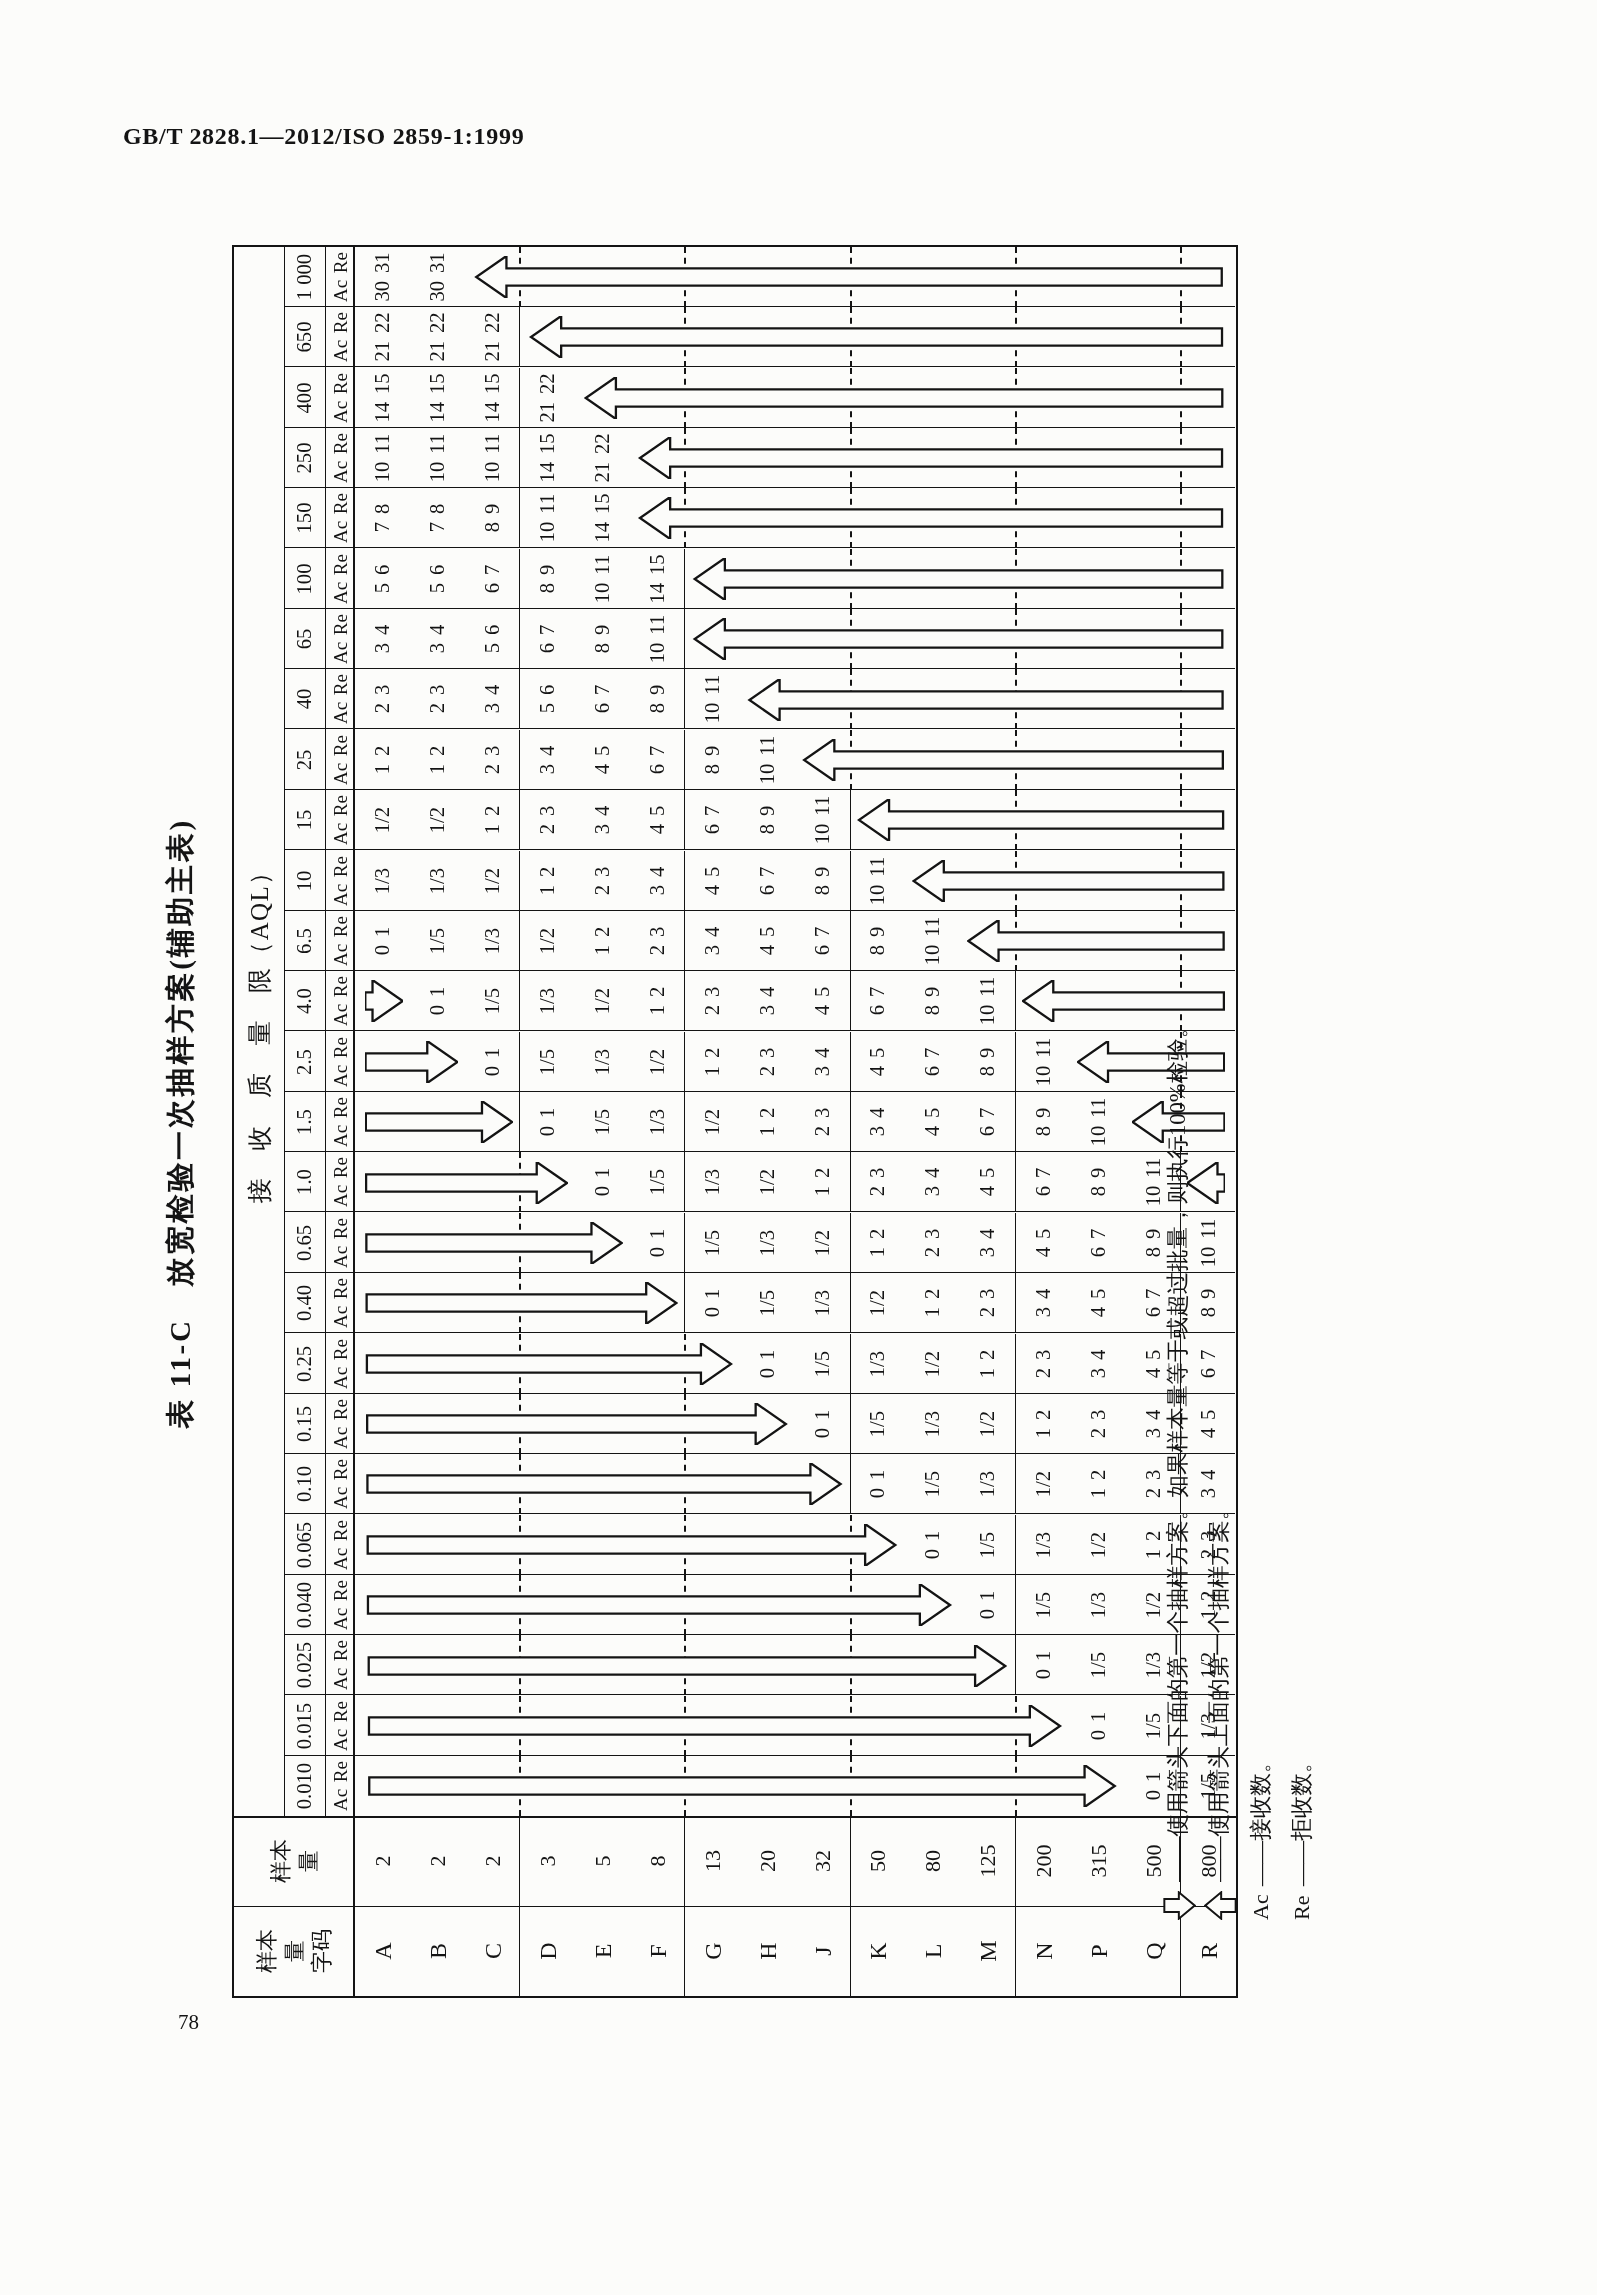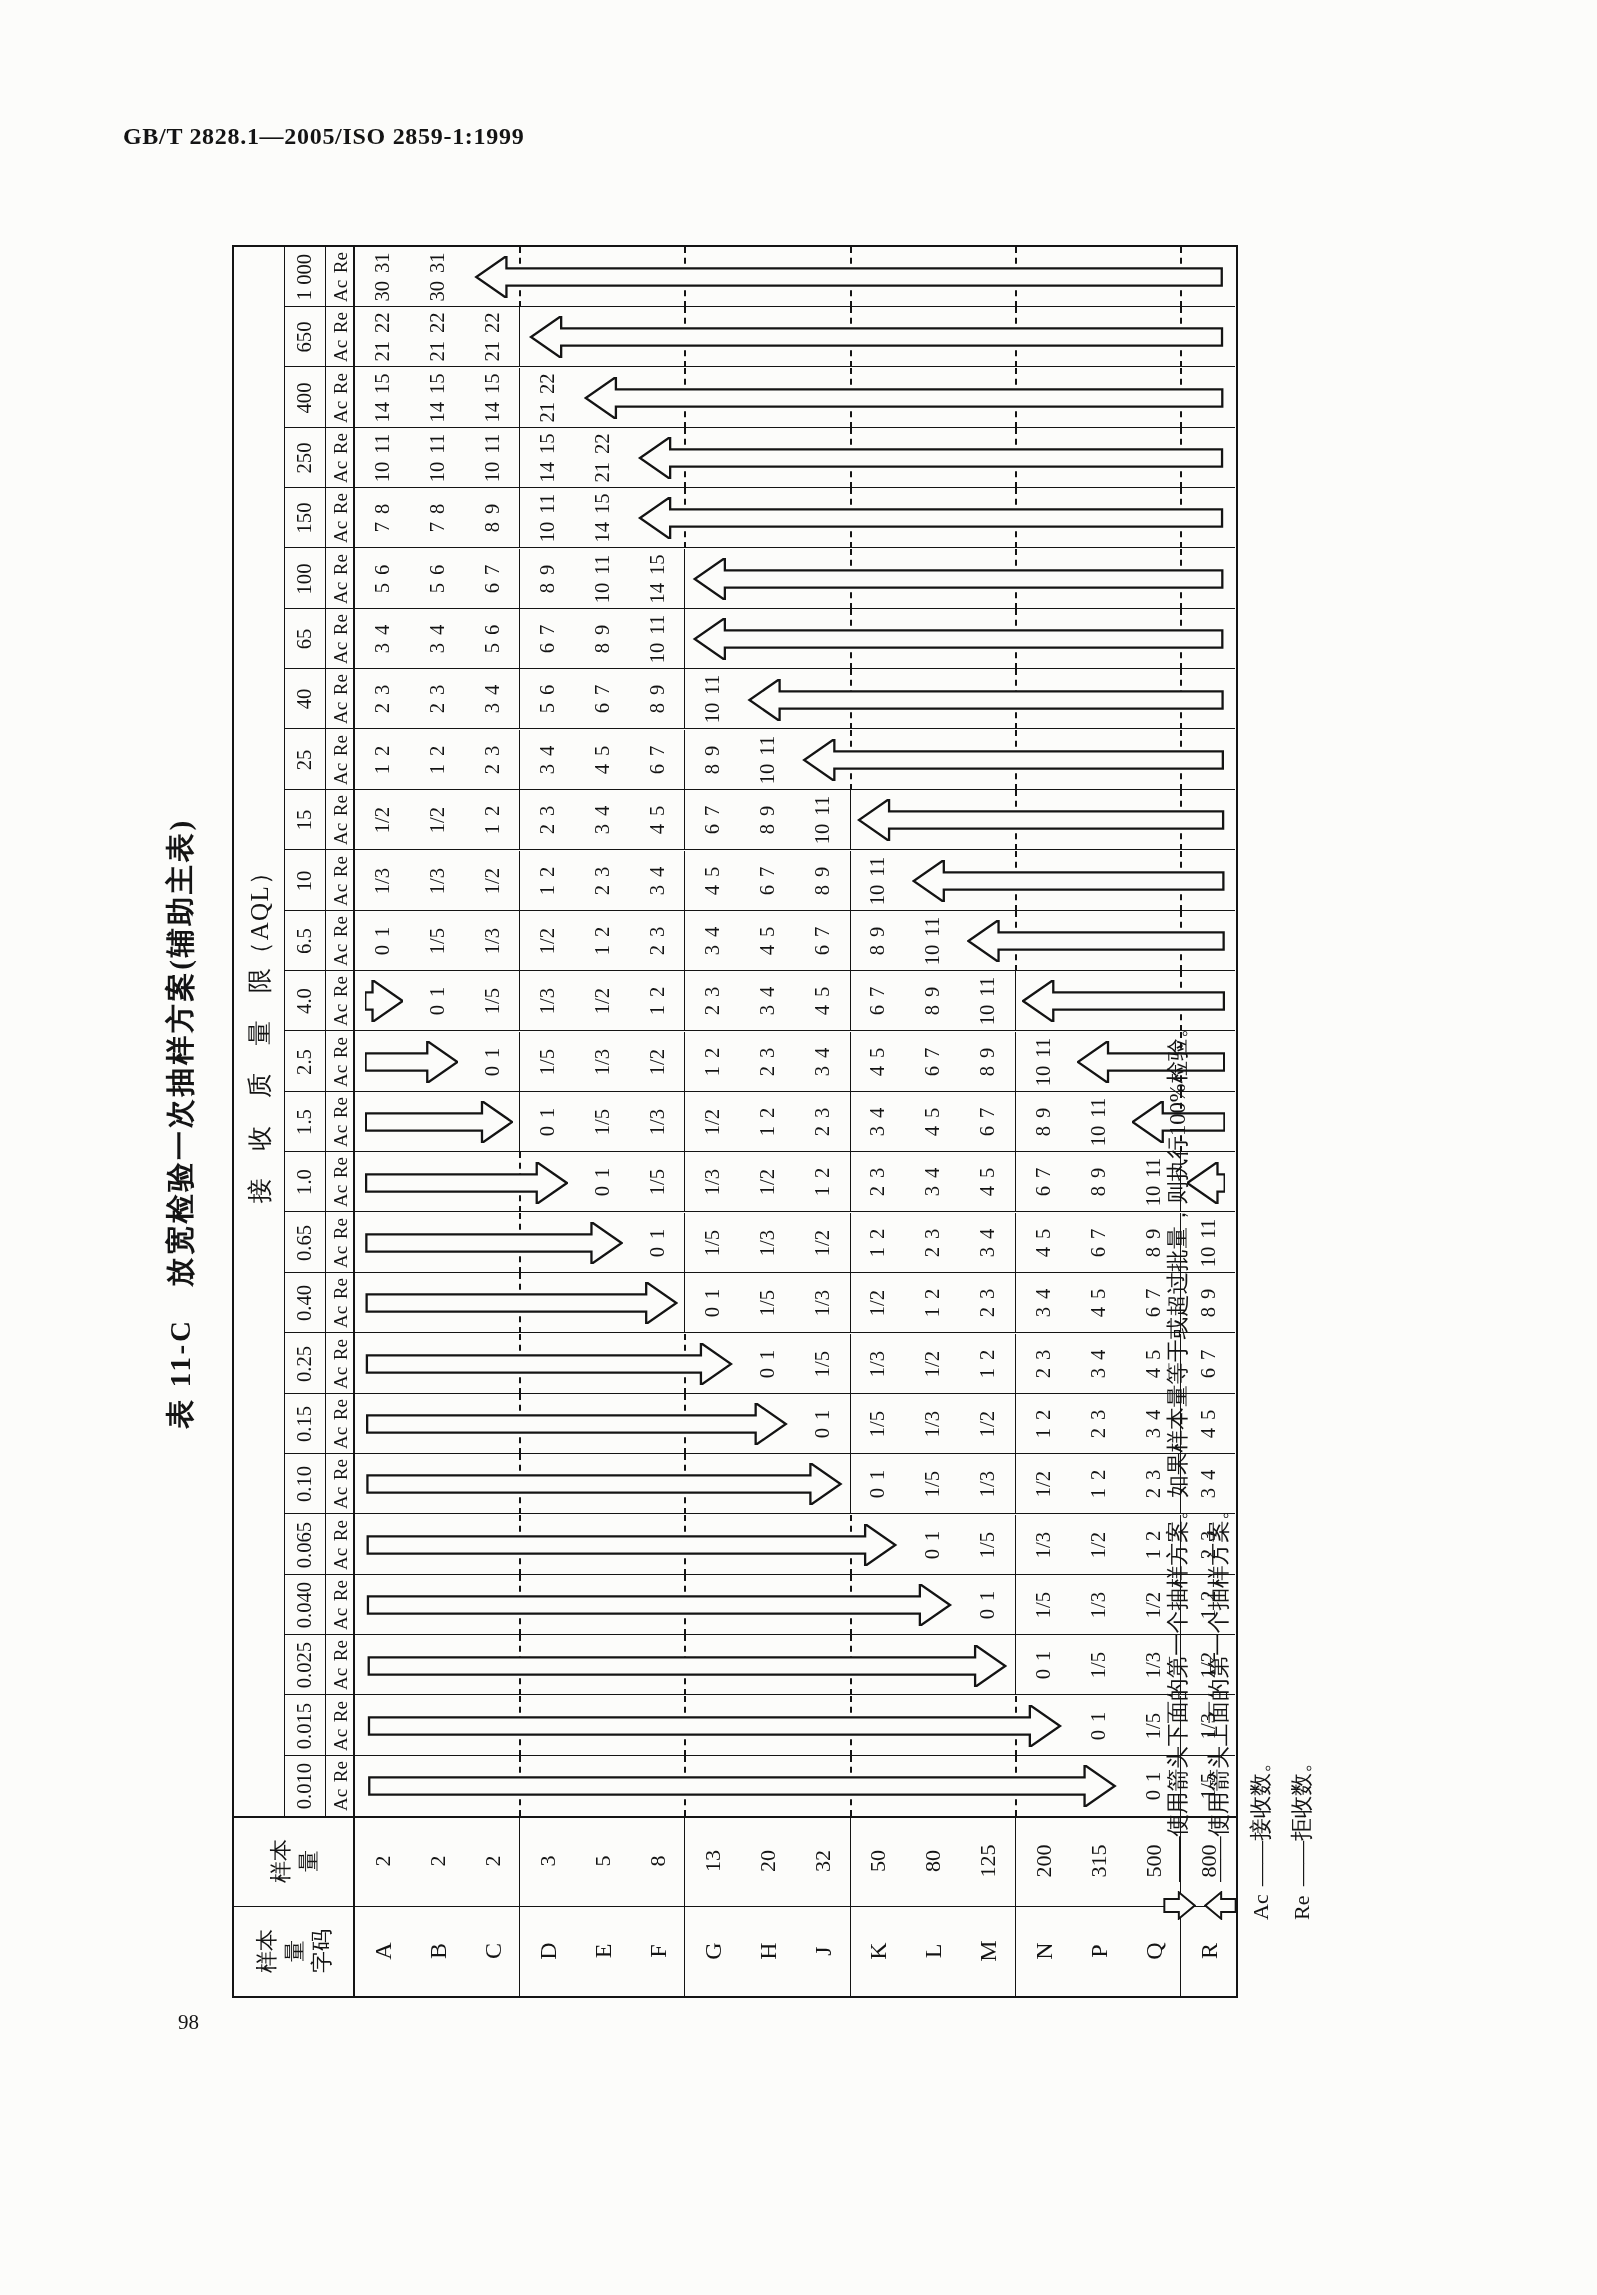--- a/index.html
+++ b/index.html
@@ -47,7 +47,7 @@
 </head>
 <body>
 
-<div class="doc-header">GB/T 2828.1—2005/ISO 2859-1:1999</div>
+<div class="doc-header">GB/T 2828.1—2012/ISO 2859-1:1999</div>
 <div class="page-number">98</div>
 
 <div class="rotated">

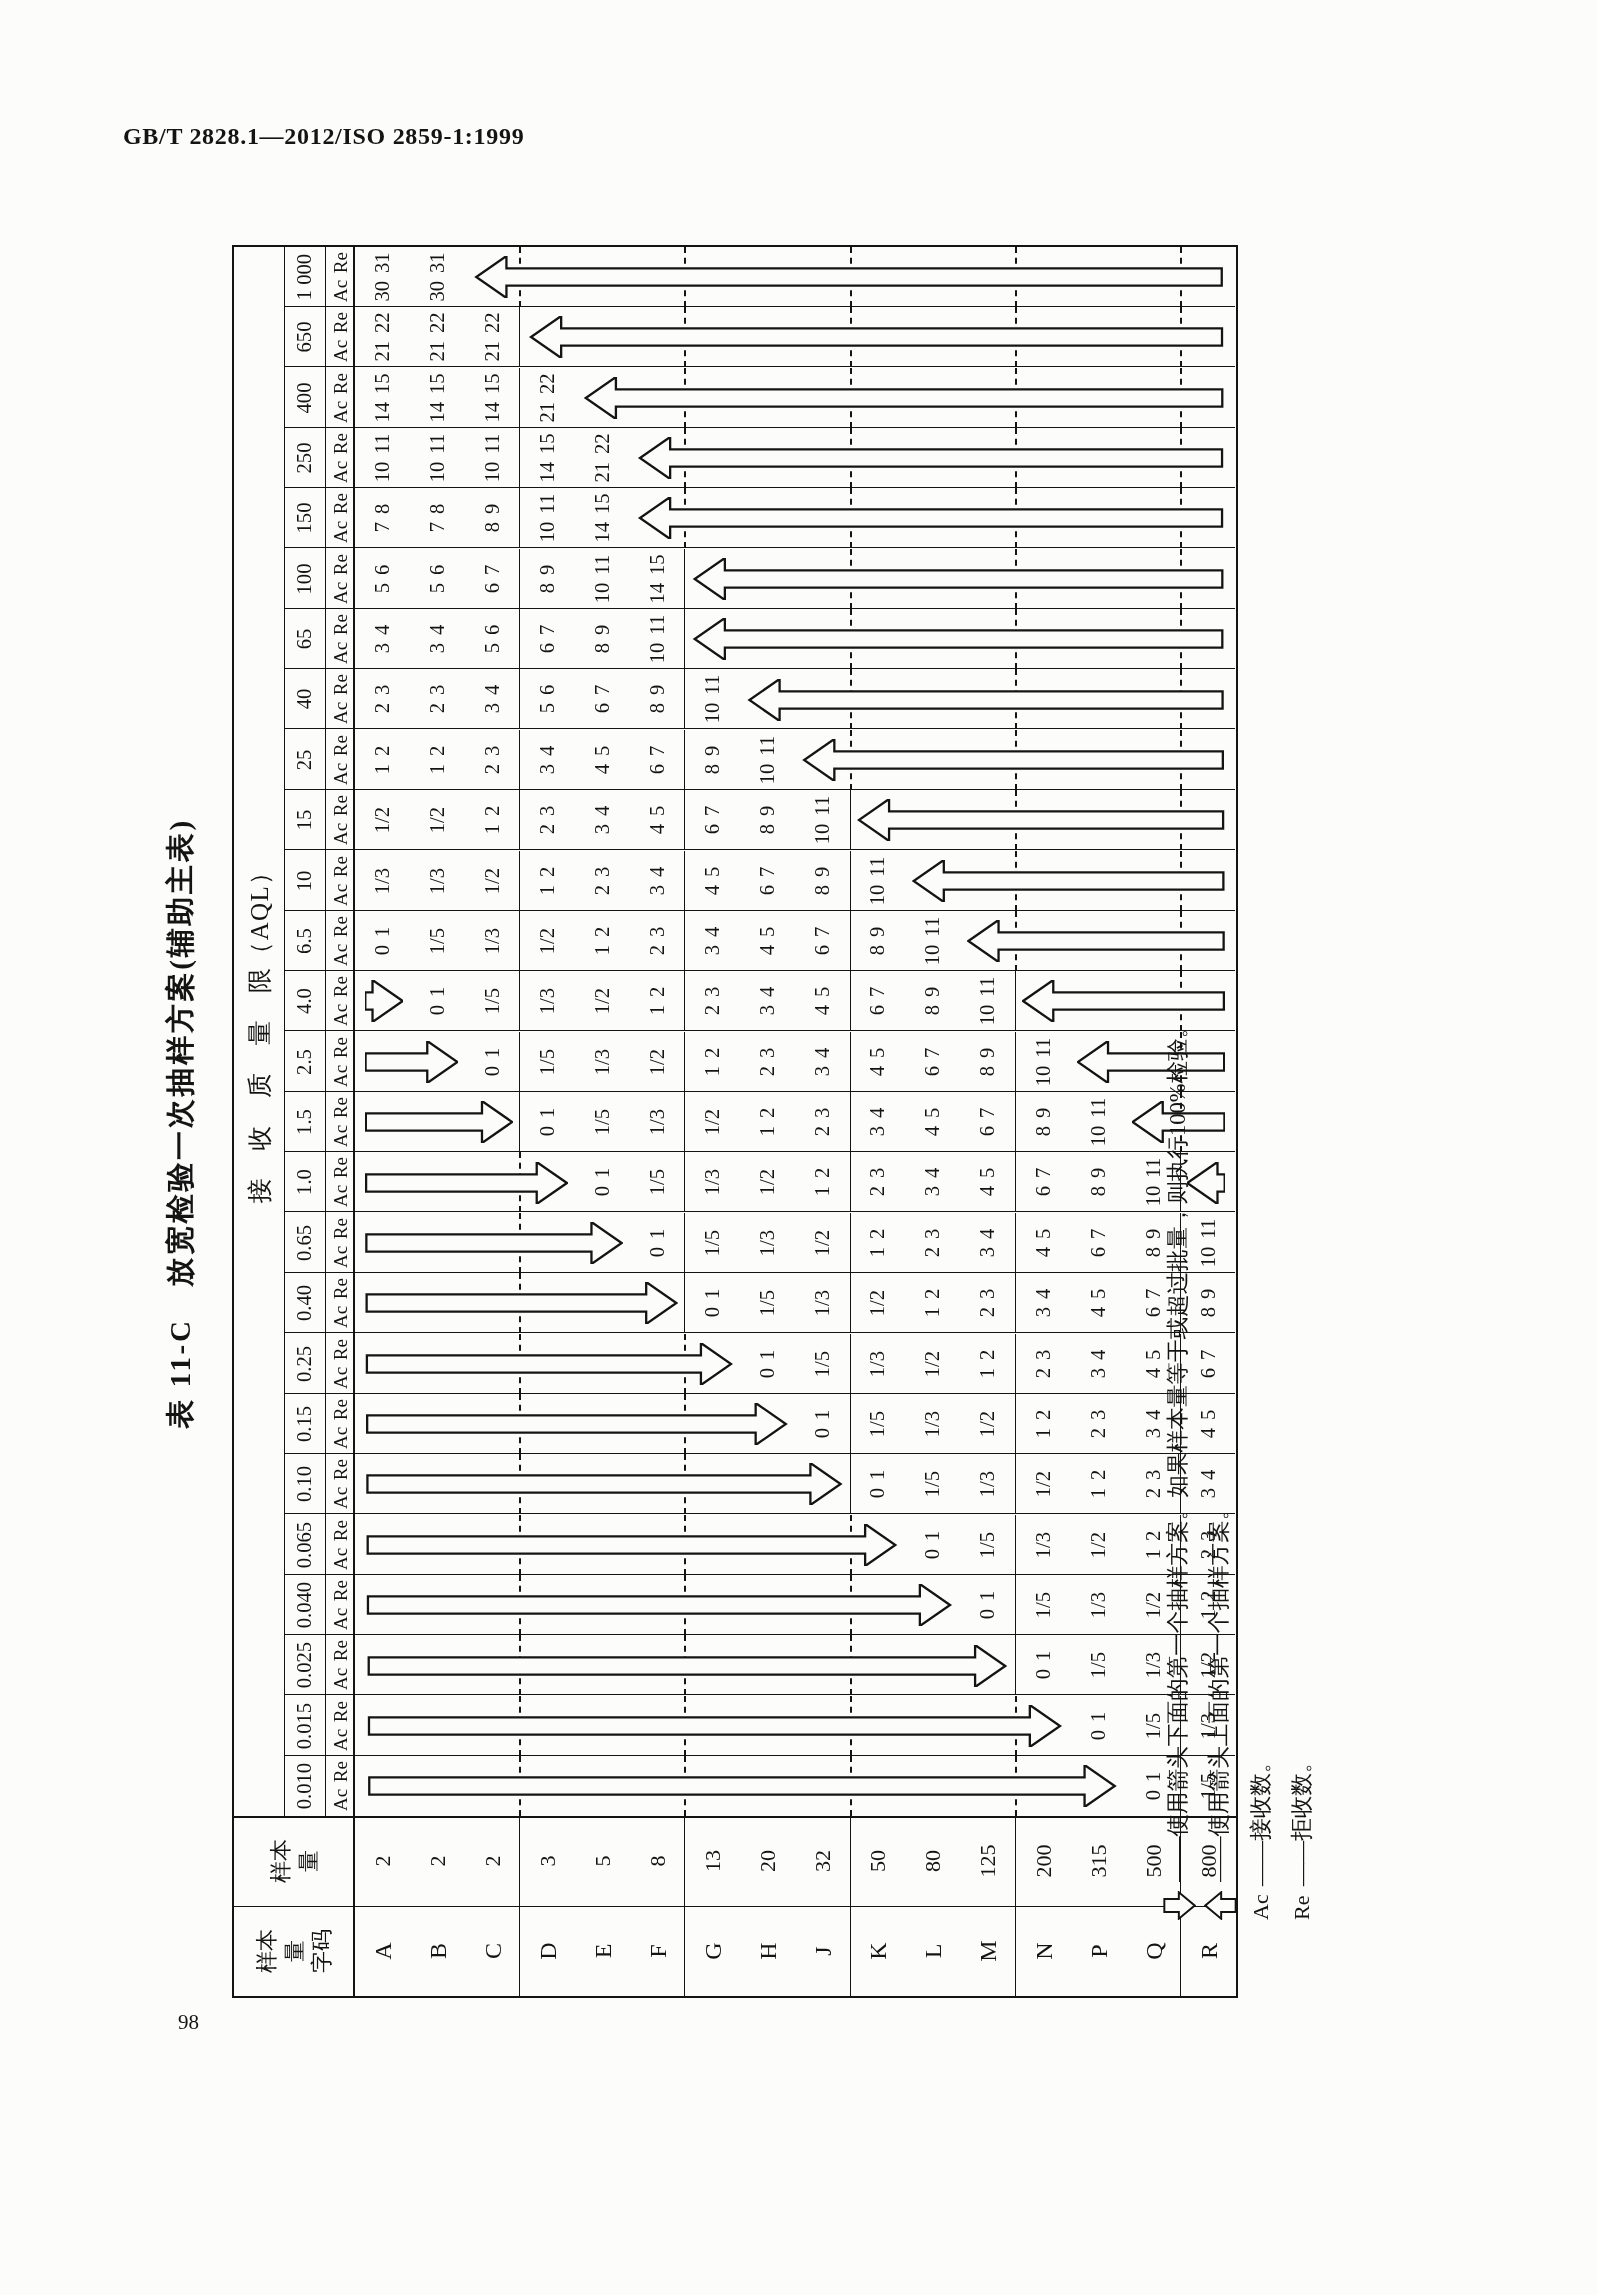--- a/index.html
+++ b/index.html
@@ -48,7 +48,7 @@
 <body>
 
 <div class="doc-header">GB/T 2828.1—2012/ISO 2859-1:1999</div>
-<div class="page-number">98</div>
+<div class="page-number">78</div>
 
 <div class="rotated">
   <div class="tbl-title">表 11-C　放宽检验一次抽样方案(辅助主表)</div>

